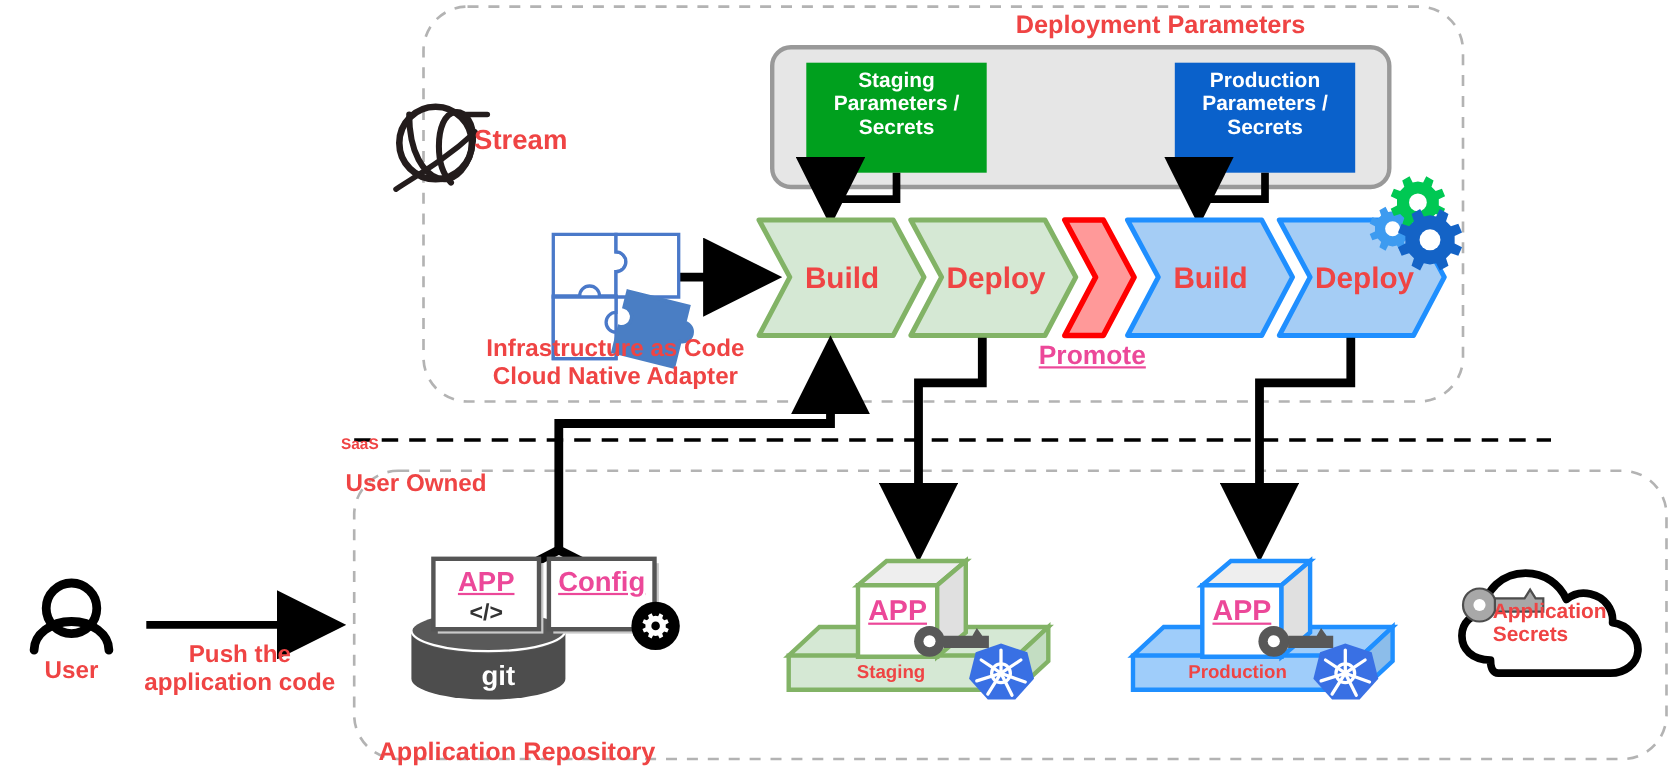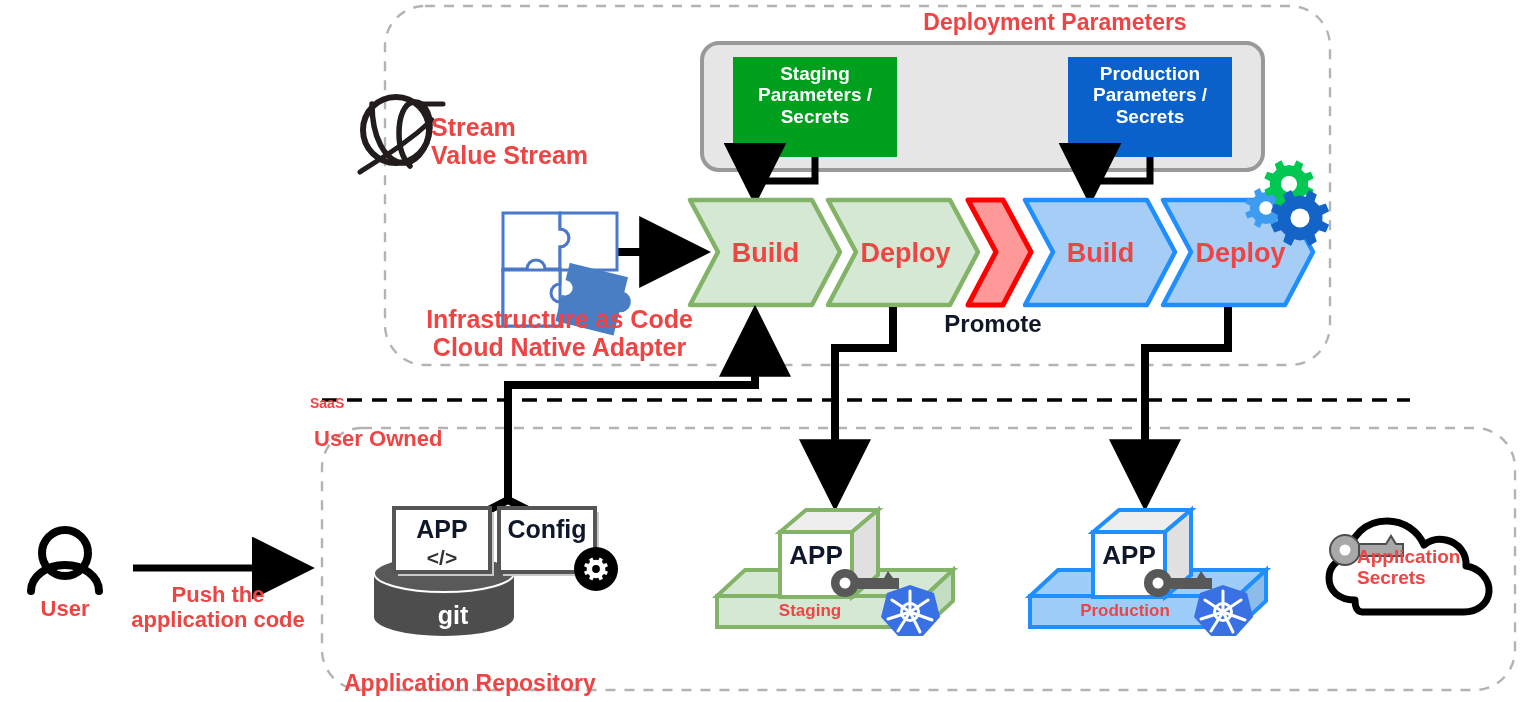--- a/index.html
+++ b/index.html
@@ -195,7 +195,7 @@
 
 <div class="lbl ctr wht" style="left:1068px;top:63px;width:164px;font-size:19px;"><span>Production</span><br><span>Parameters /</span><br><span>Secrets</span></div>
 
-<div class="lbl" style="left:431px;top:113px;font-size:25px;"><span>Stream</span><br><span>Value Stream</span></div>
+<div class="lbl" style="left:431px;top:113px;font-size:25px;"><span>Stream</span><br></div>
 
 <div class="lbl ctr" style="left:703px;top:238px;width:125px;font-size:27px;">Build</div>
 <div class="lbl ctr" style="left:843px;top:238px;width:125px;font-size:27px;">Deploy</div>

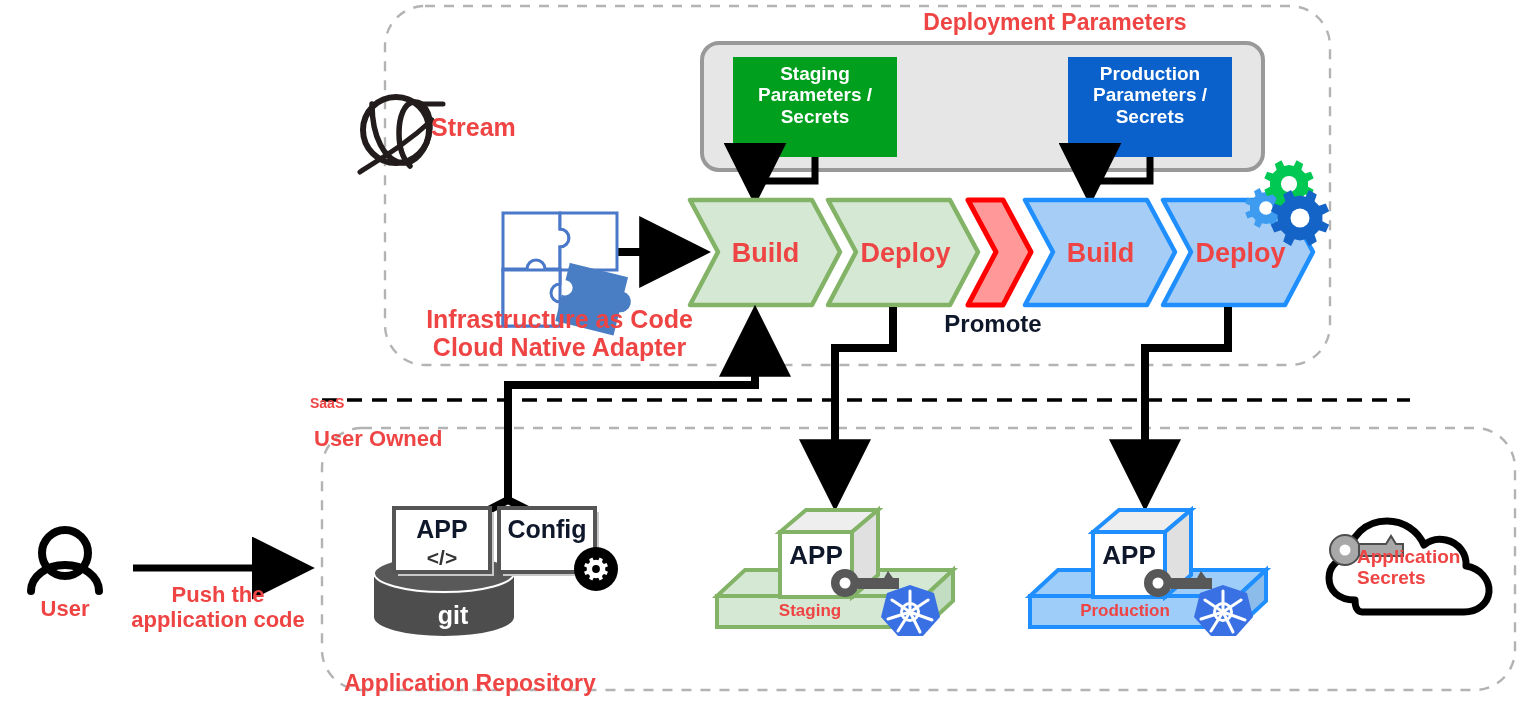--- a/index.html
+++ b/index.html
@@ -204,7 +204,7 @@
 
 <div class="lbl ctr red" style="left:928px;top:311px;width:130px;font-size:24px;">Promote</div>
 
-<div class="lbl ctr" style="left:418px;top:305px;width:283px;font-size:25px;text-align:center;"><span>Infrastructure as Code</span><br><span class="ital">Cloud Native Adapter</span></div>
+<div class="lbl ctr" style="left:418px;top:305px;width:283px;font-size:22px;text-align:center;"><span>Infrastructure as Code</span><br><span class="ital">Cloud Native Adapter</span></div>
 
 <div class="lbl" style="left:310px;top:360px;font-size:14px;margin-top:36px;">SaaS</div>
 <div class="lbl" style="left:314px;top:427px;font-size:22px;">User Owned</div>

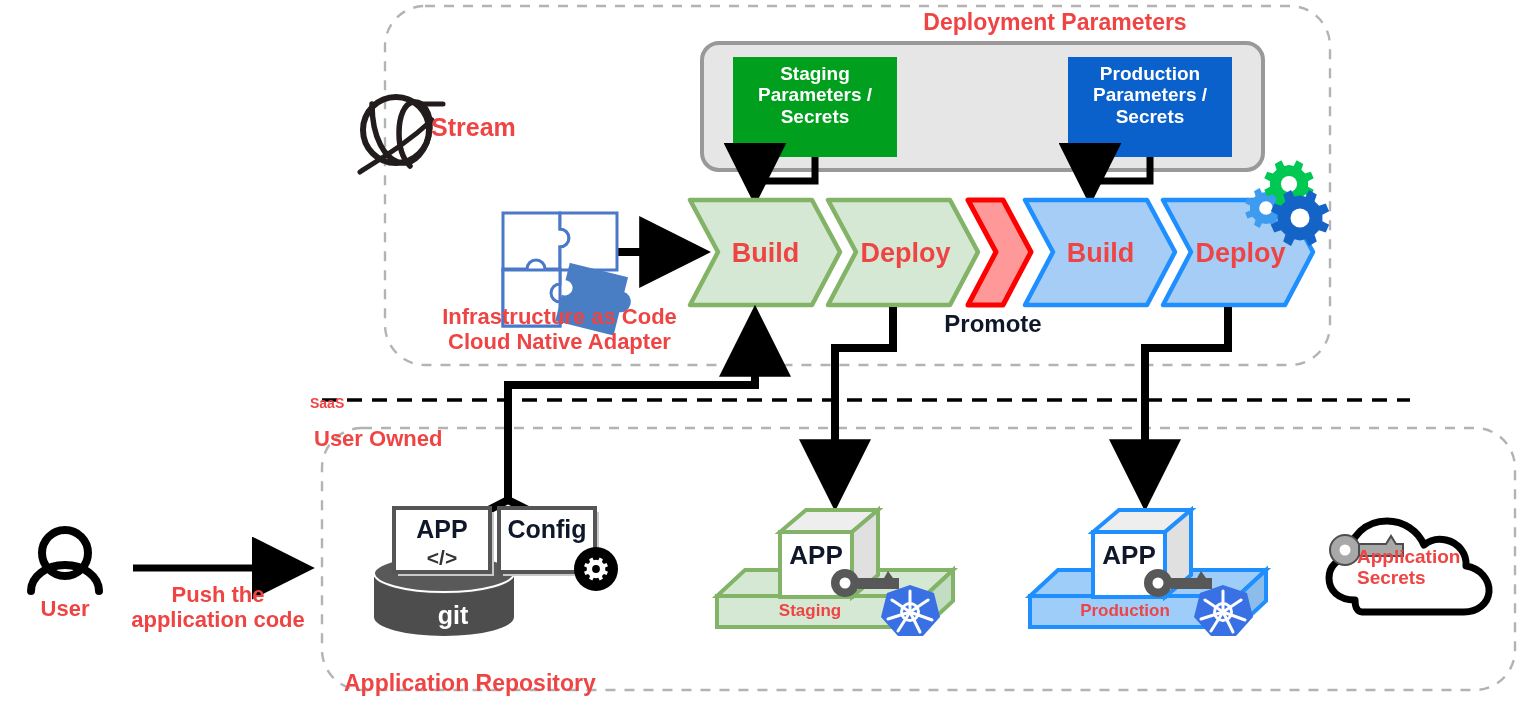--- a/index.html
+++ b/index.html
@@ -8,7 +8,7 @@
   #svgroot{position:absolute;left:0;top:0;width:1522px;height:702px;}
   .lbl{position:absolute;color:#ef4444;font-weight:bold;white-space:pre;line-height:1.12;}
   .ctr{text-align:center;}
-  .red{color:#0f172a;}
+  .red{color:#ec4899;text-decoration:underline;}
   .wht{color:#ffffff;}
   .ital{}
 </style>

